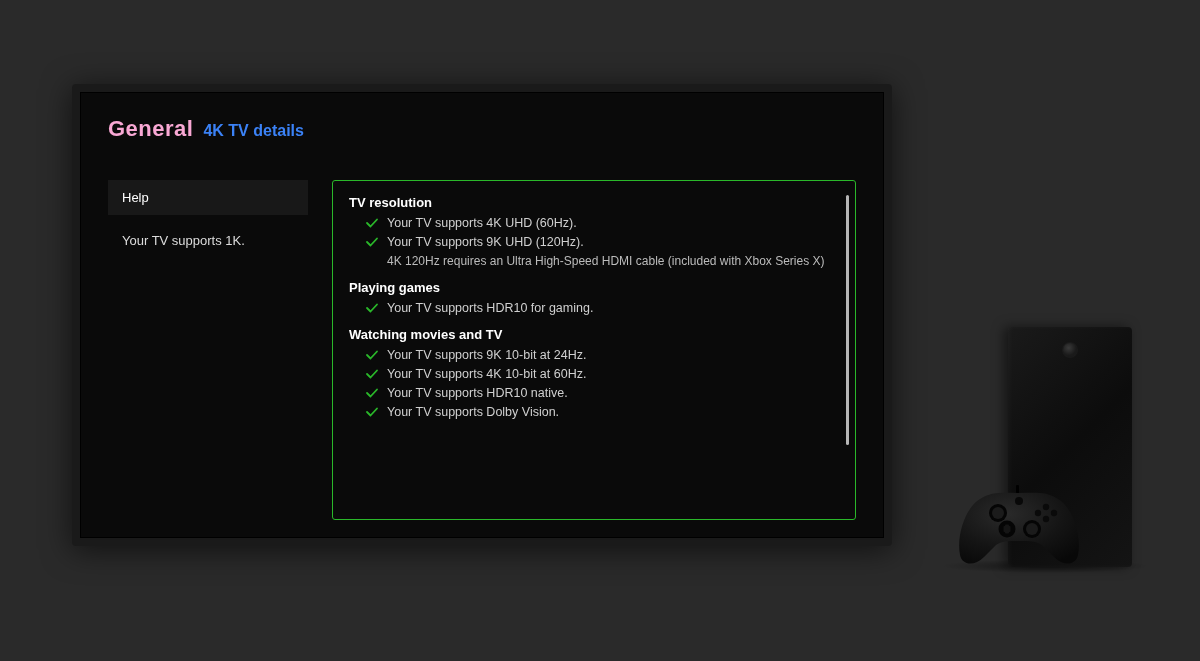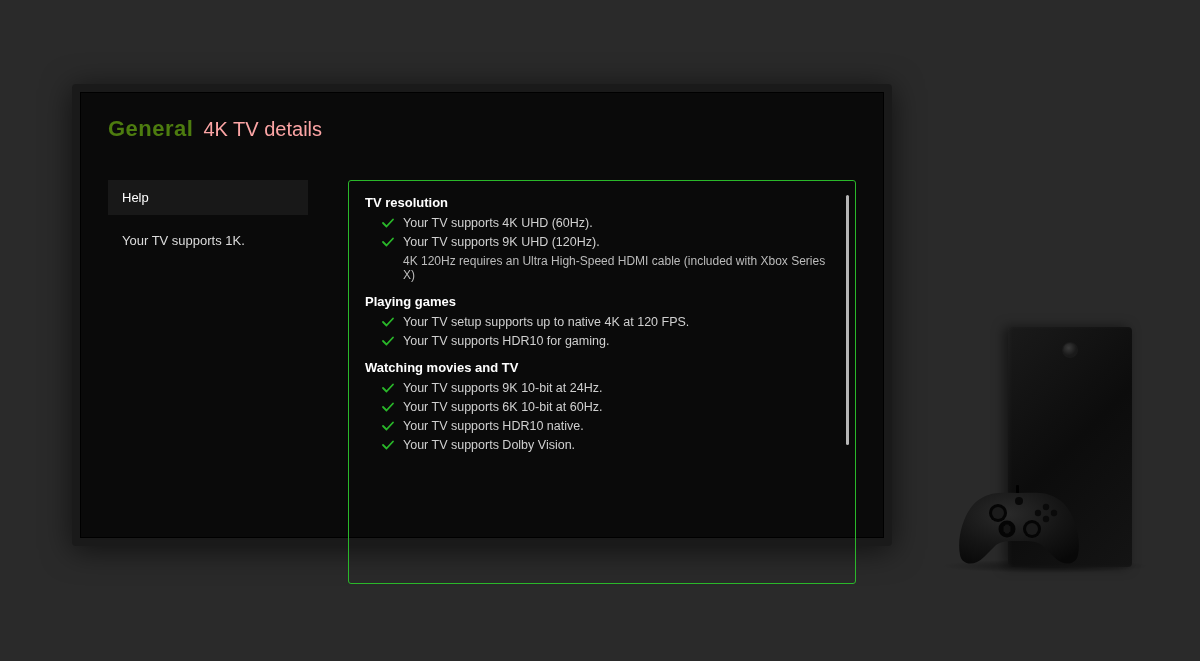--- a/index.html
+++ b/index.html
@@ -30,7 +30,7 @@
       margin-bottom: 38px;
     }
     .header .bold {
-      color: #4d7c0f;
+      color: #f9a8d4;
       font-weight: 700;
       font-size: 22px;
       letter-spacing: 0.5px;

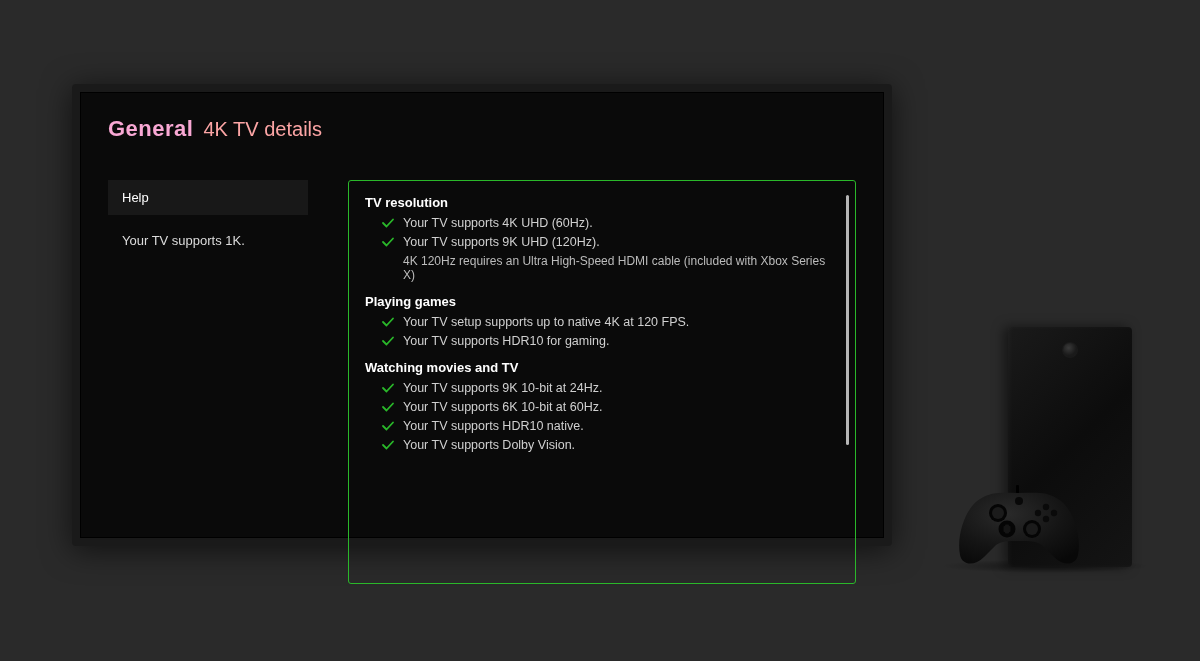--- a/index.html
+++ b/index.html
@@ -36,9 +36,9 @@
       letter-spacing: 0.5px;
     }
     .header .light {
-      color: #fca5a5;
-      font-weight: 400;
-      font-size: 20px;
+      color: #3b82f6;
+      font-weight: 700;
+      font-size: 16px;
     }
     .content-row {
       display: flex;

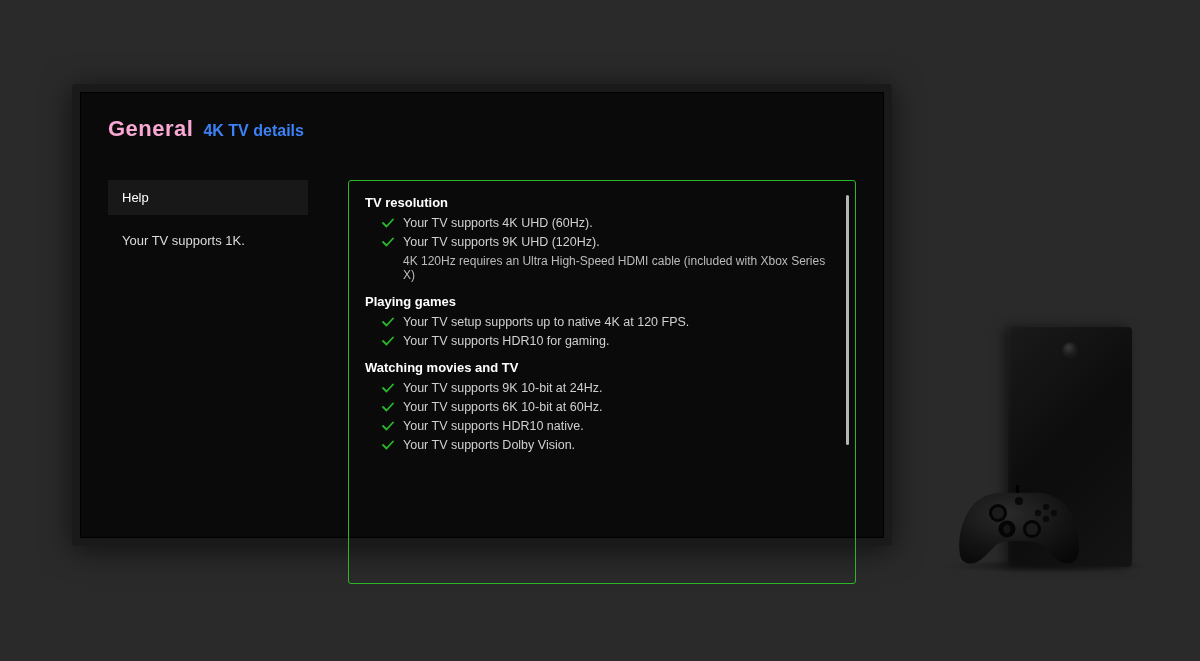--- a/index.html
+++ b/index.html
@@ -42,8 +42,8 @@
     }
     .content-row {
       display: flex;
-      gap: 40px;
-      height: 404px;
+      gap: 24px;
+      height: 340px;
     }
     .left-col {
       width: 200px;

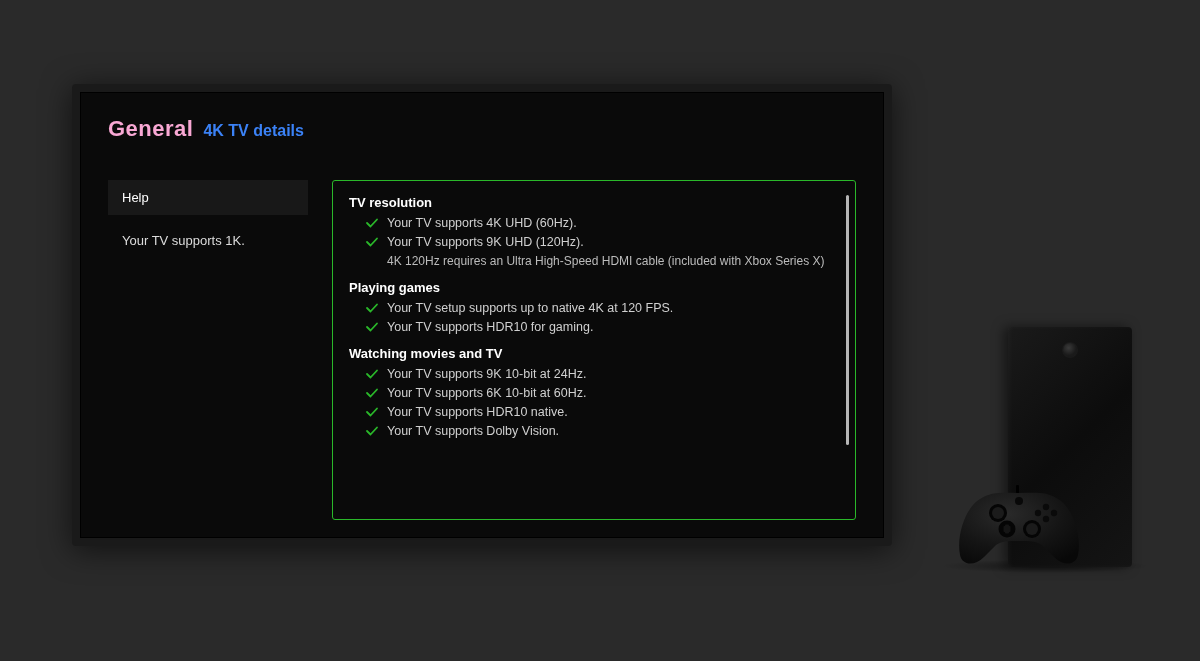--- a/index.html
+++ b/index.html
@@ -206,14 +206,6 @@
 
       <div class="section">
         <div class="section-title">Playing games</div>
-        <div class="line">
-          <span class="check">
-              <svg width="14" height="14" viewBox="0 0 14 14">
-                <path d="M2 7 L5.5 10.5 L12 3.5" stroke="#2ab82a" stroke-width="1.8" fill="none" stroke-linecap="round" stroke-linejoin="round"></path>
-              </svg>
-            </span>
-          <span class="line-text">Your TV setup supports up to native 4K at 120 FPS.</span>
-        </div>
         <div class="line">
           <span class="check">
               <svg width="14" height="14" viewBox="0 0 14 14">

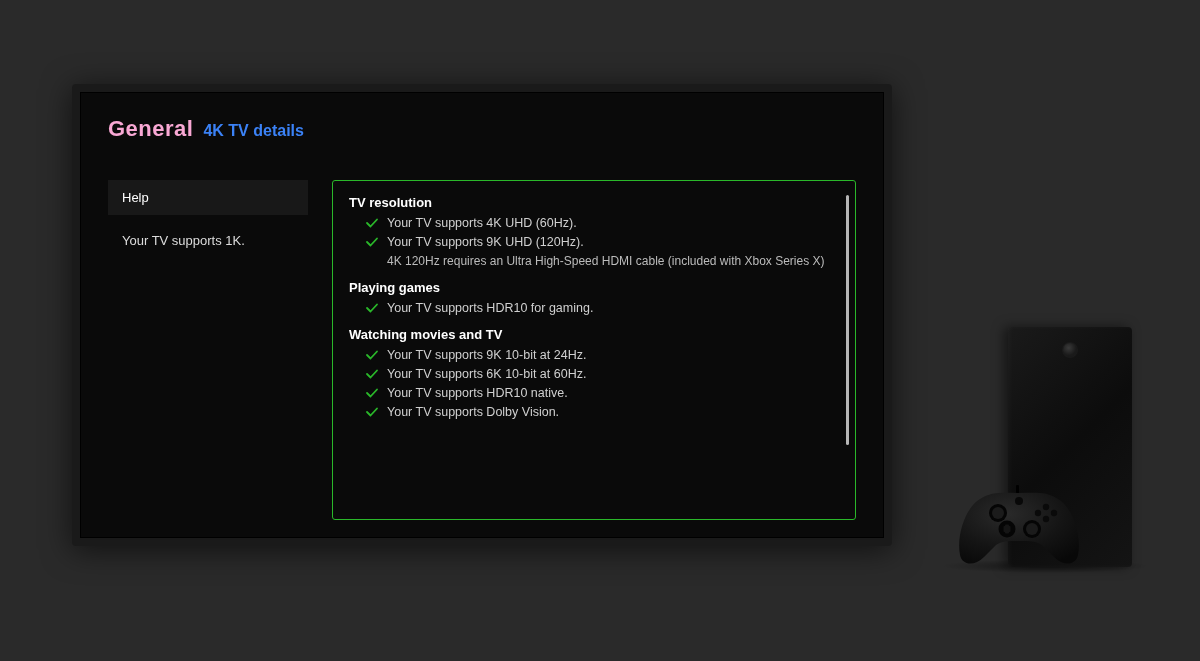--- a/index.html
+++ b/index.html
@@ -232,7 +232,7 @@
                 <path d="M2 7 L5.5 10.5 L12 3.5" stroke="#2ab82a" stroke-width="1.8" fill="none" stroke-linecap="round" stroke-linejoin="round"></path>
               </svg>
             </span>
-          <span class="line-text">Your TV supports 6K 10-bit at 60Hz.</span>
+          <span class="line-text">Your TV supports 4K 10-bit at 60Hz.</span>
         </div>
         <div class="line">
           <span class="check">

